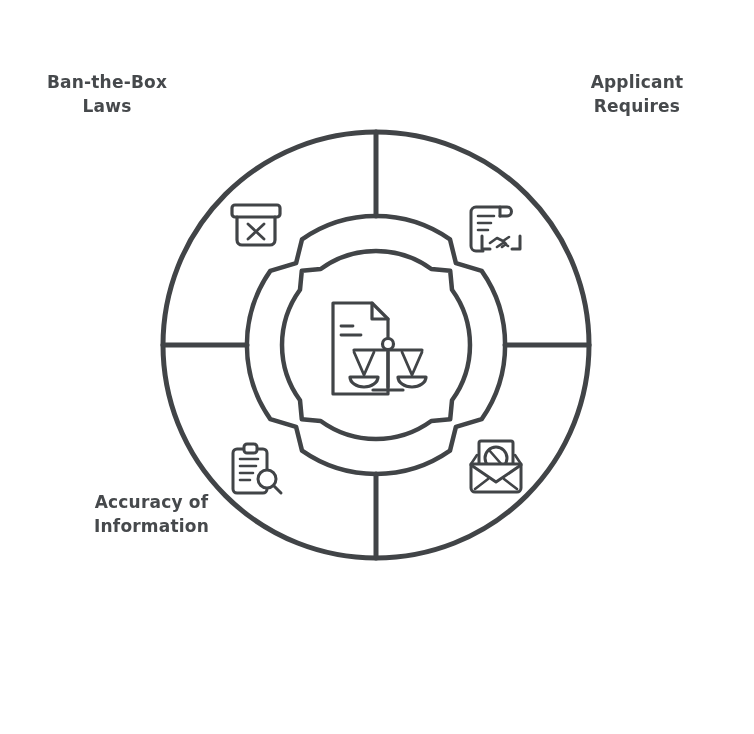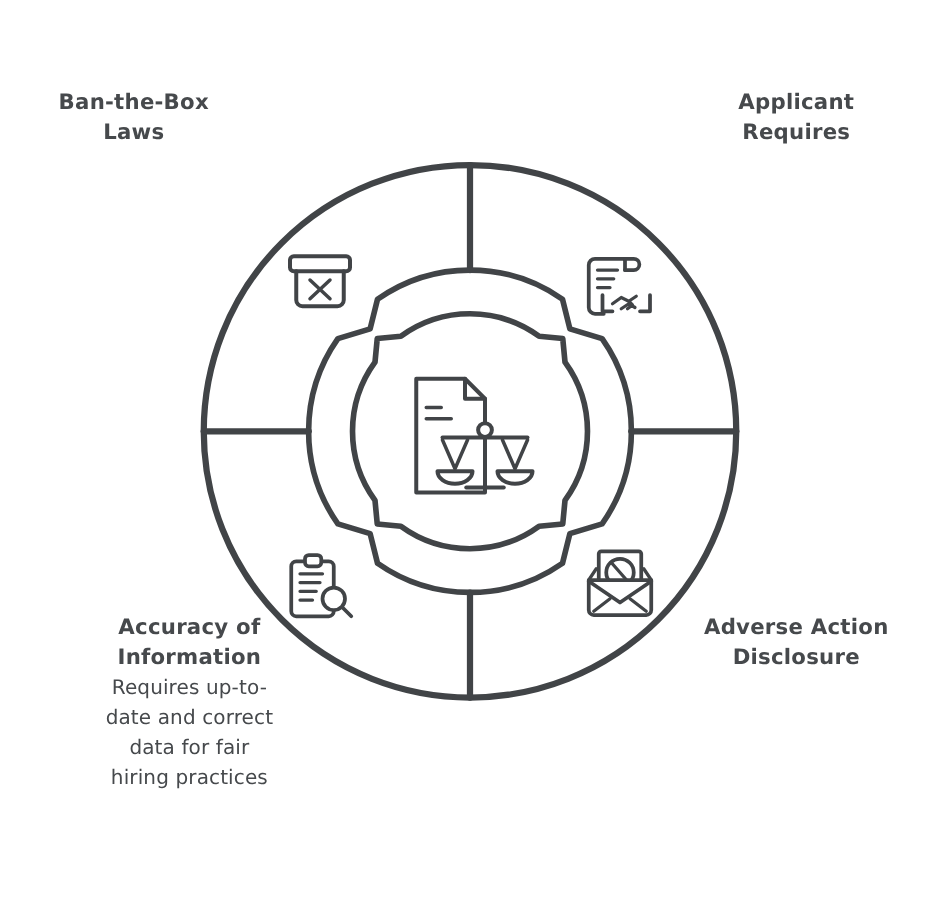--- a/index.html
+++ b/index.html
@@ -98,7 +98,6 @@
   </div>
 
   <div class="label label-br">
-    <div class="title">Adverse Action Disclosure</div>
   </div>
 
 </div>

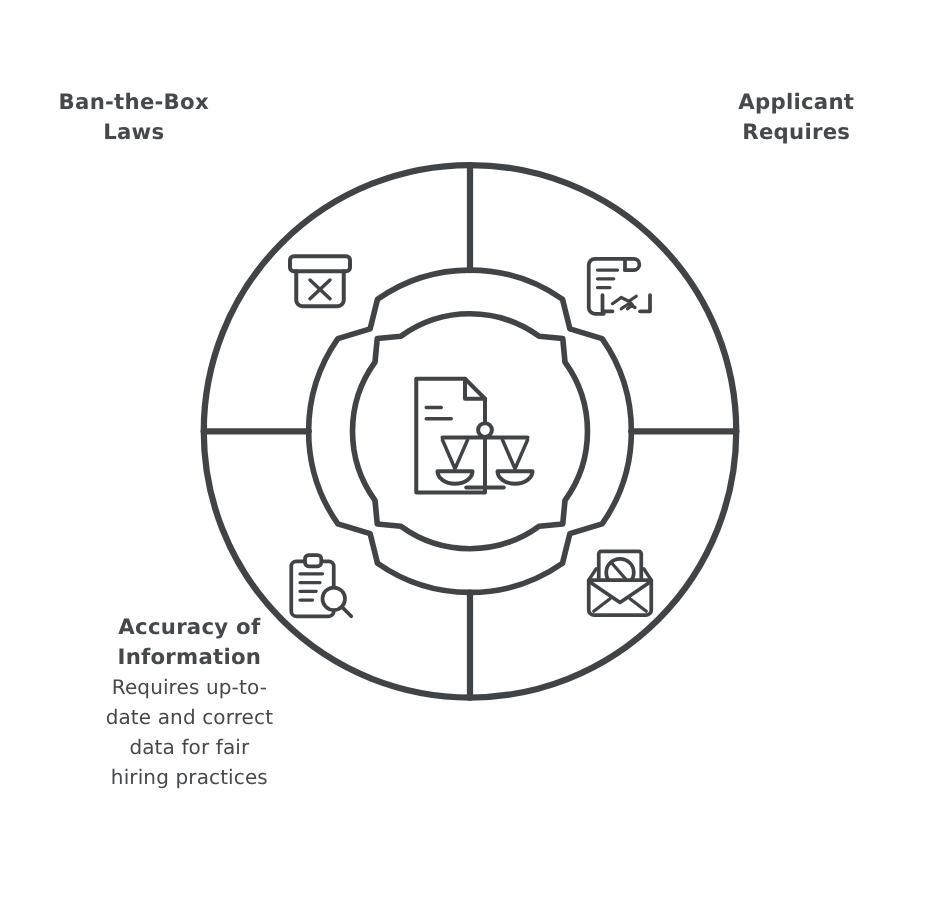--- a/index.html
+++ b/index.html
@@ -94,7 +94,6 @@
 
   <div class="label label-bl">
     <div class="title">Accuracy of Information</div>
-    <div class="desc">Requires up-to-date and correct data for fair hiring practices</div>
   </div>
 
   <div class="label label-br">

